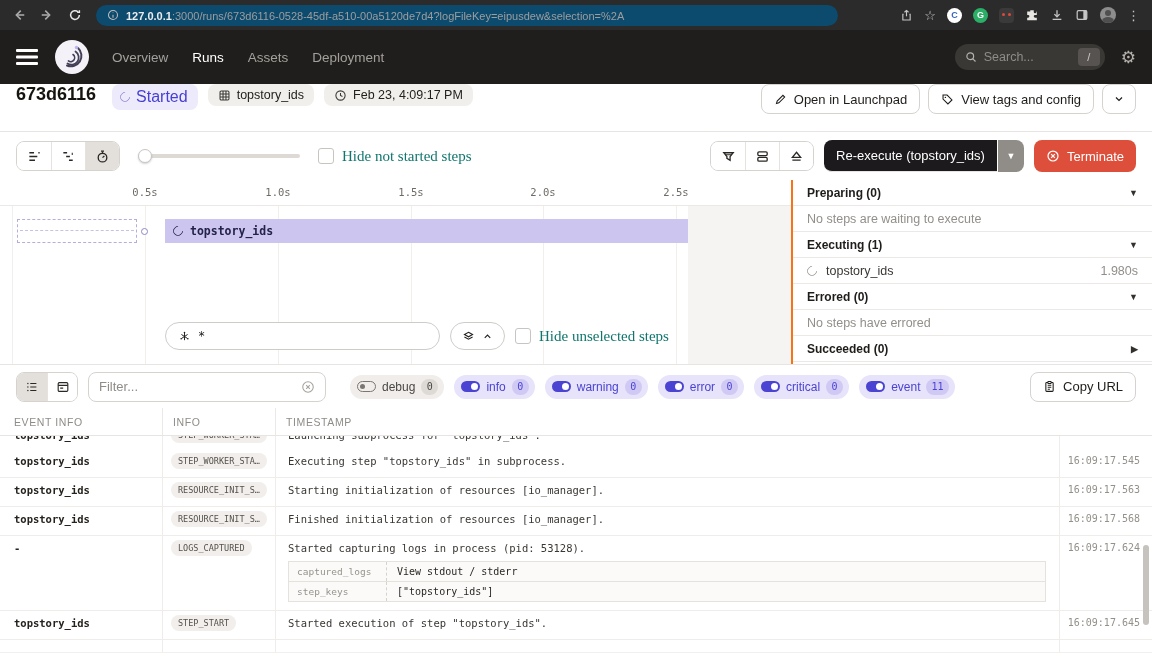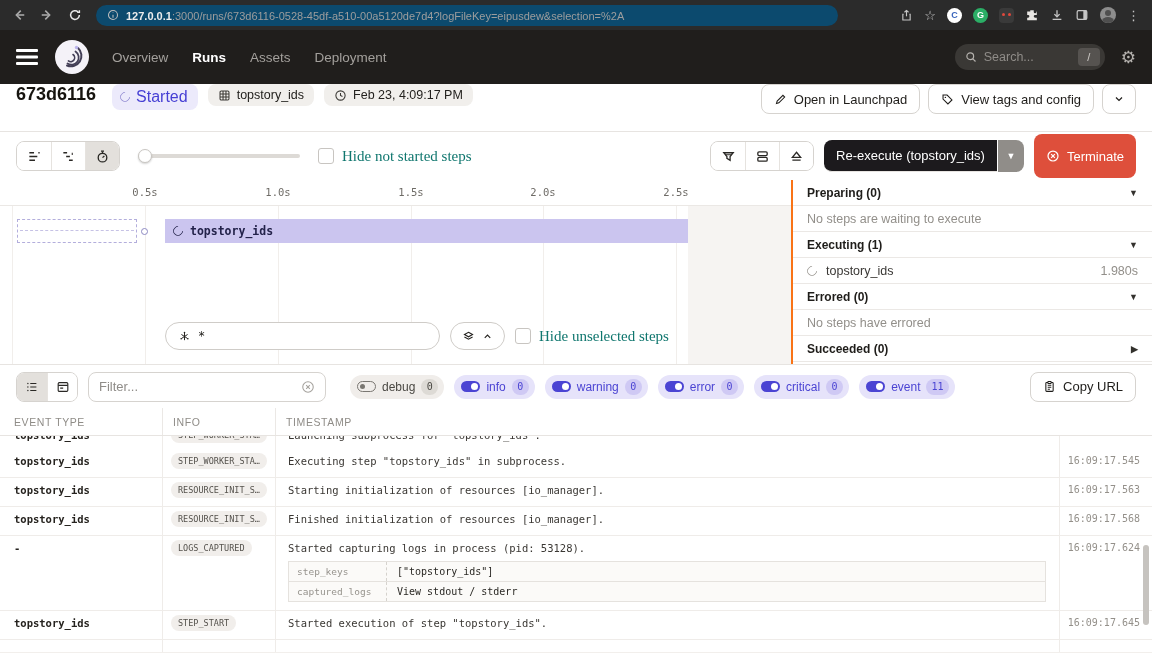--- a/index.html
+++ b/index.html
@@ -34,7 +34,7 @@
   .daglogo { width:36px; height:36px; margin-right:22px; }
   .dagnav .links { display:flex; gap:24px; }
   .dagnav .links span { font-size:13.5px; color:#A3A09C; cursor:pointer; }
-  .dagnav .links span.active { color:#FFFFFF; font-weight:bold; }
+  .dagnav .links span.active { color:#FFFFFF; font-weight:normal; }
   .navsearch { margin-left:auto; width:150px; height:26px; background:#3A3835; border-radius:13px; display:flex; align-items:center; padding:0 5px 0 10px; gap:7px; }
   .navsearch input { flex:1; min-width:0; background:transparent; border:none; outline:none; font-size:12.5px; color:#86efac; font-family:"Liberation Sans",sans-serif; }
   .navsearch input::placeholder { color:#8F8C88; }

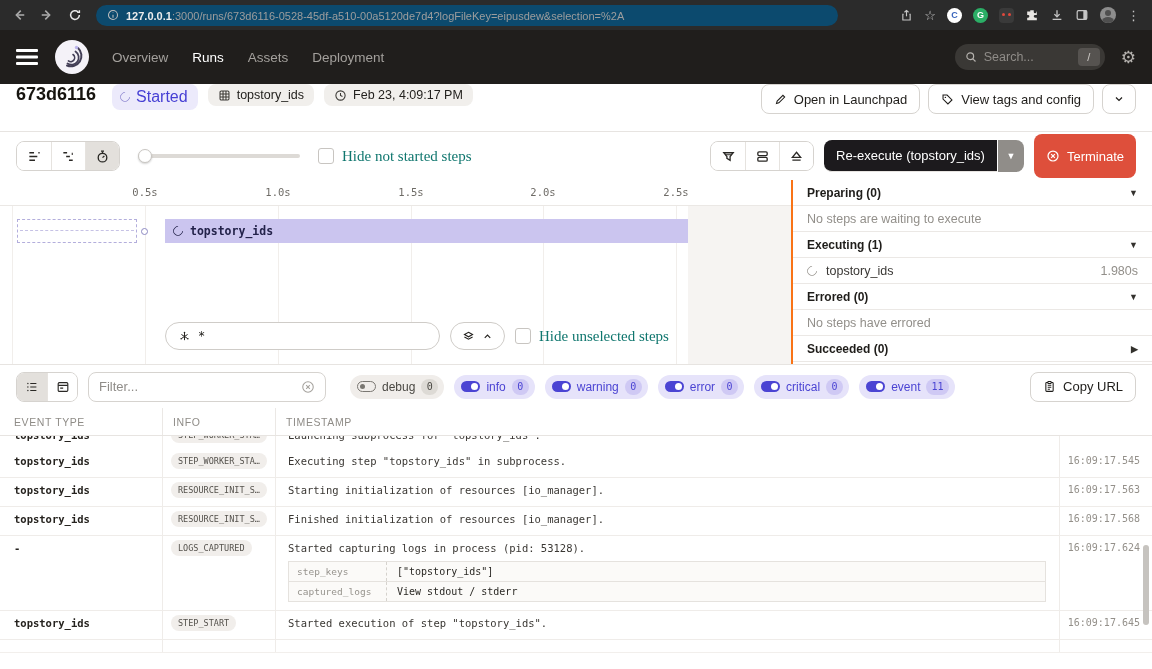--- a/index.html
+++ b/index.html
@@ -67,7 +67,7 @@
   .reexec { display:flex; }
   .reexec .main { background:#1C1A1D; color:#fff; font-size:13px; height:32px; display:flex; align-items:center; padding:0 12px; border-radius:8px 0 0 8px; cursor:pointer; }
   .reexec .caret { background:#908D89; color:#fff; width:26px; height:32px; display:flex; align-items:center; justify-content:center; border-radius:0 8px 8px 0; margin-left:1px; font-size:9px; cursor:pointer; }
-  .terminate { background:#DE4F3B; color:#fff; font-size:13px; height:44px; border:none; border-radius:8px; display:flex; align-items:center; gap:7px; padding:0 12px; cursor:pointer; font-family:"Liberation Sans",sans-serif; }
+  .terminate { background:#DE4F3B; color:#fff; font-size:13px; height:32px; border:none; border-radius:8px; display:flex; align-items:center; gap:7px; padding:0 12px; cursor:pointer; font-family:"Liberation Sans",sans-serif; }
 
   
   .main { height:185px; border-bottom:1px solid #E7E4E1; display:flex; }

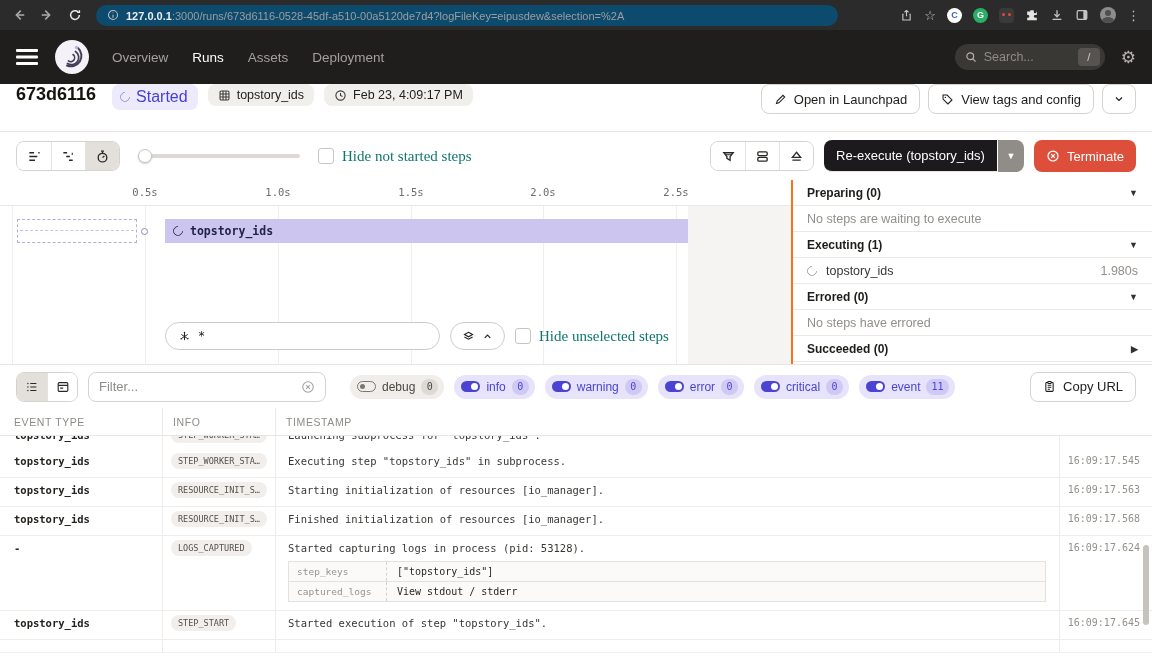--- a/index.html
+++ b/index.html
@@ -527,7 +527,7 @@
 
   <div class="logtable">
     <div class="lgrid thead">
-      <div>EVENT TYPE</div>
+      <div>EVENT INFO</div>
       <div>INFO</div>
       <div>TIMESTAMP</div>
     </div>

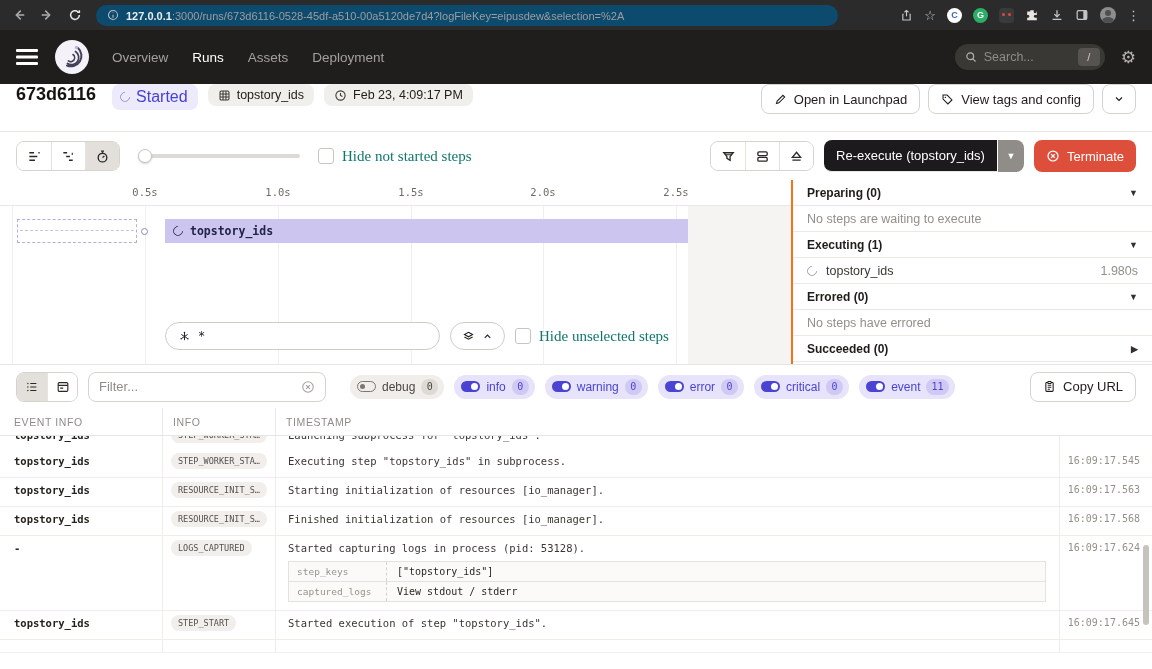--- a/index.html
+++ b/index.html
@@ -569,12 +569,12 @@
         <span>Started capturing logs in process (pid: 53128).</span>
         <div class="meta">
           <div class="mrow">
+            <div class="mlabel">captured_logs</div>
+            <div class="mval">View stdout / stderr</div>
+          </div>
+          <div class="mrow">
             <div class="mlabel">step_keys</div>
             <div class="mval">["topstory_ids"]</div>
-          </div>
-          <div class="mrow">
-            <div class="mlabel">captured_logs</div>
-            <div class="mval">View stdout / stderr</div>
           </div>
         </div>
       </div>

